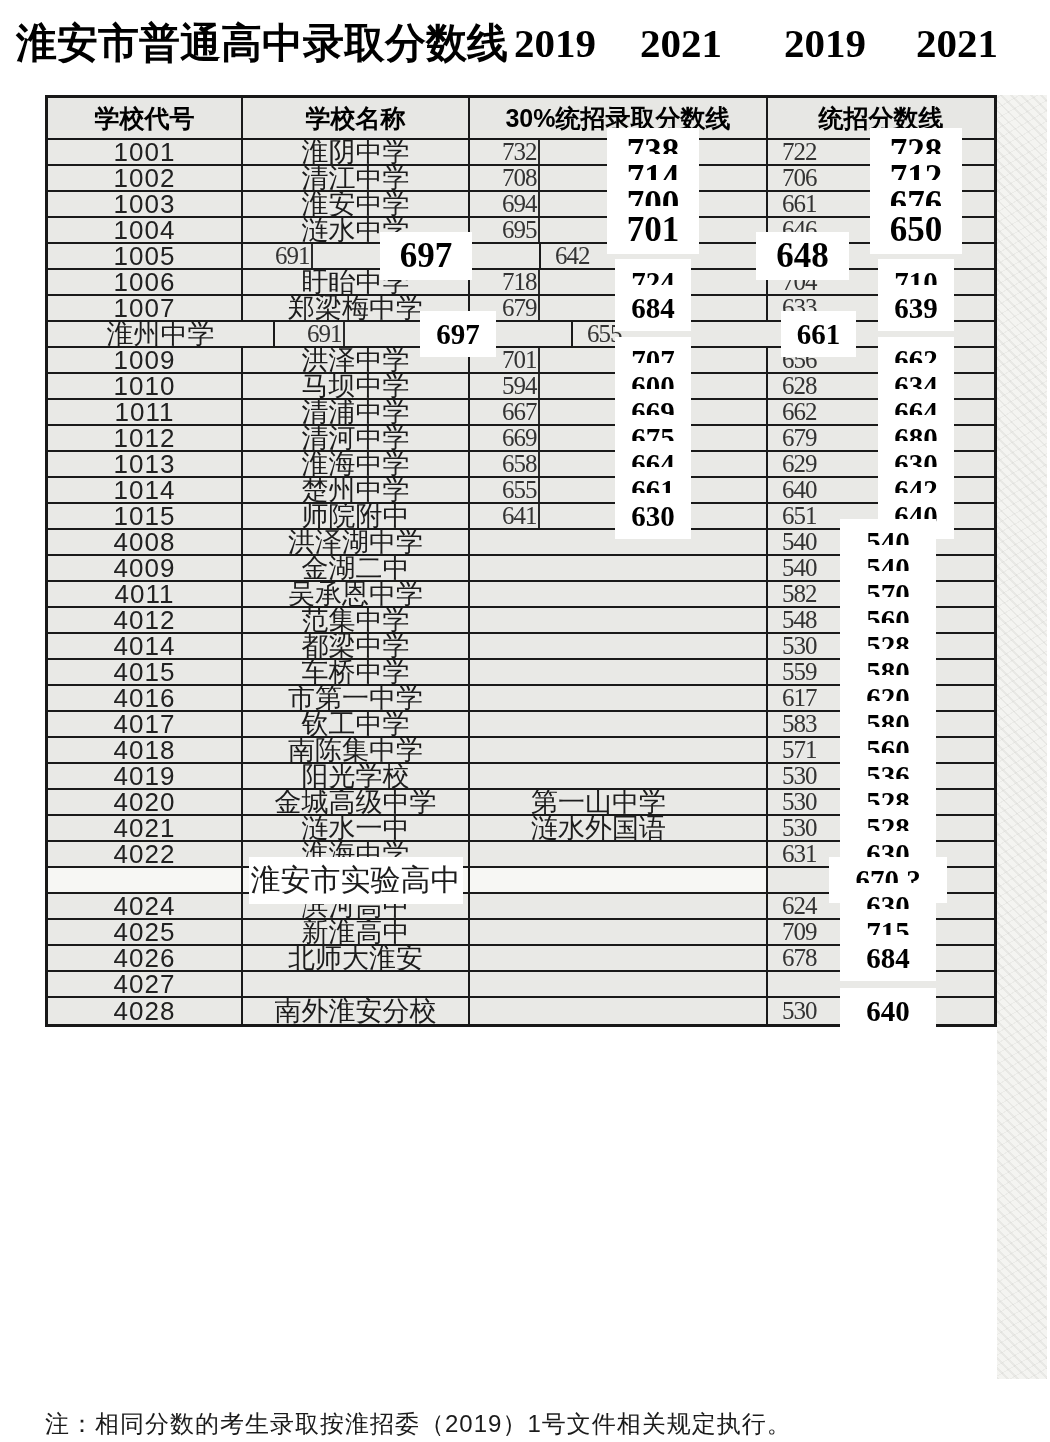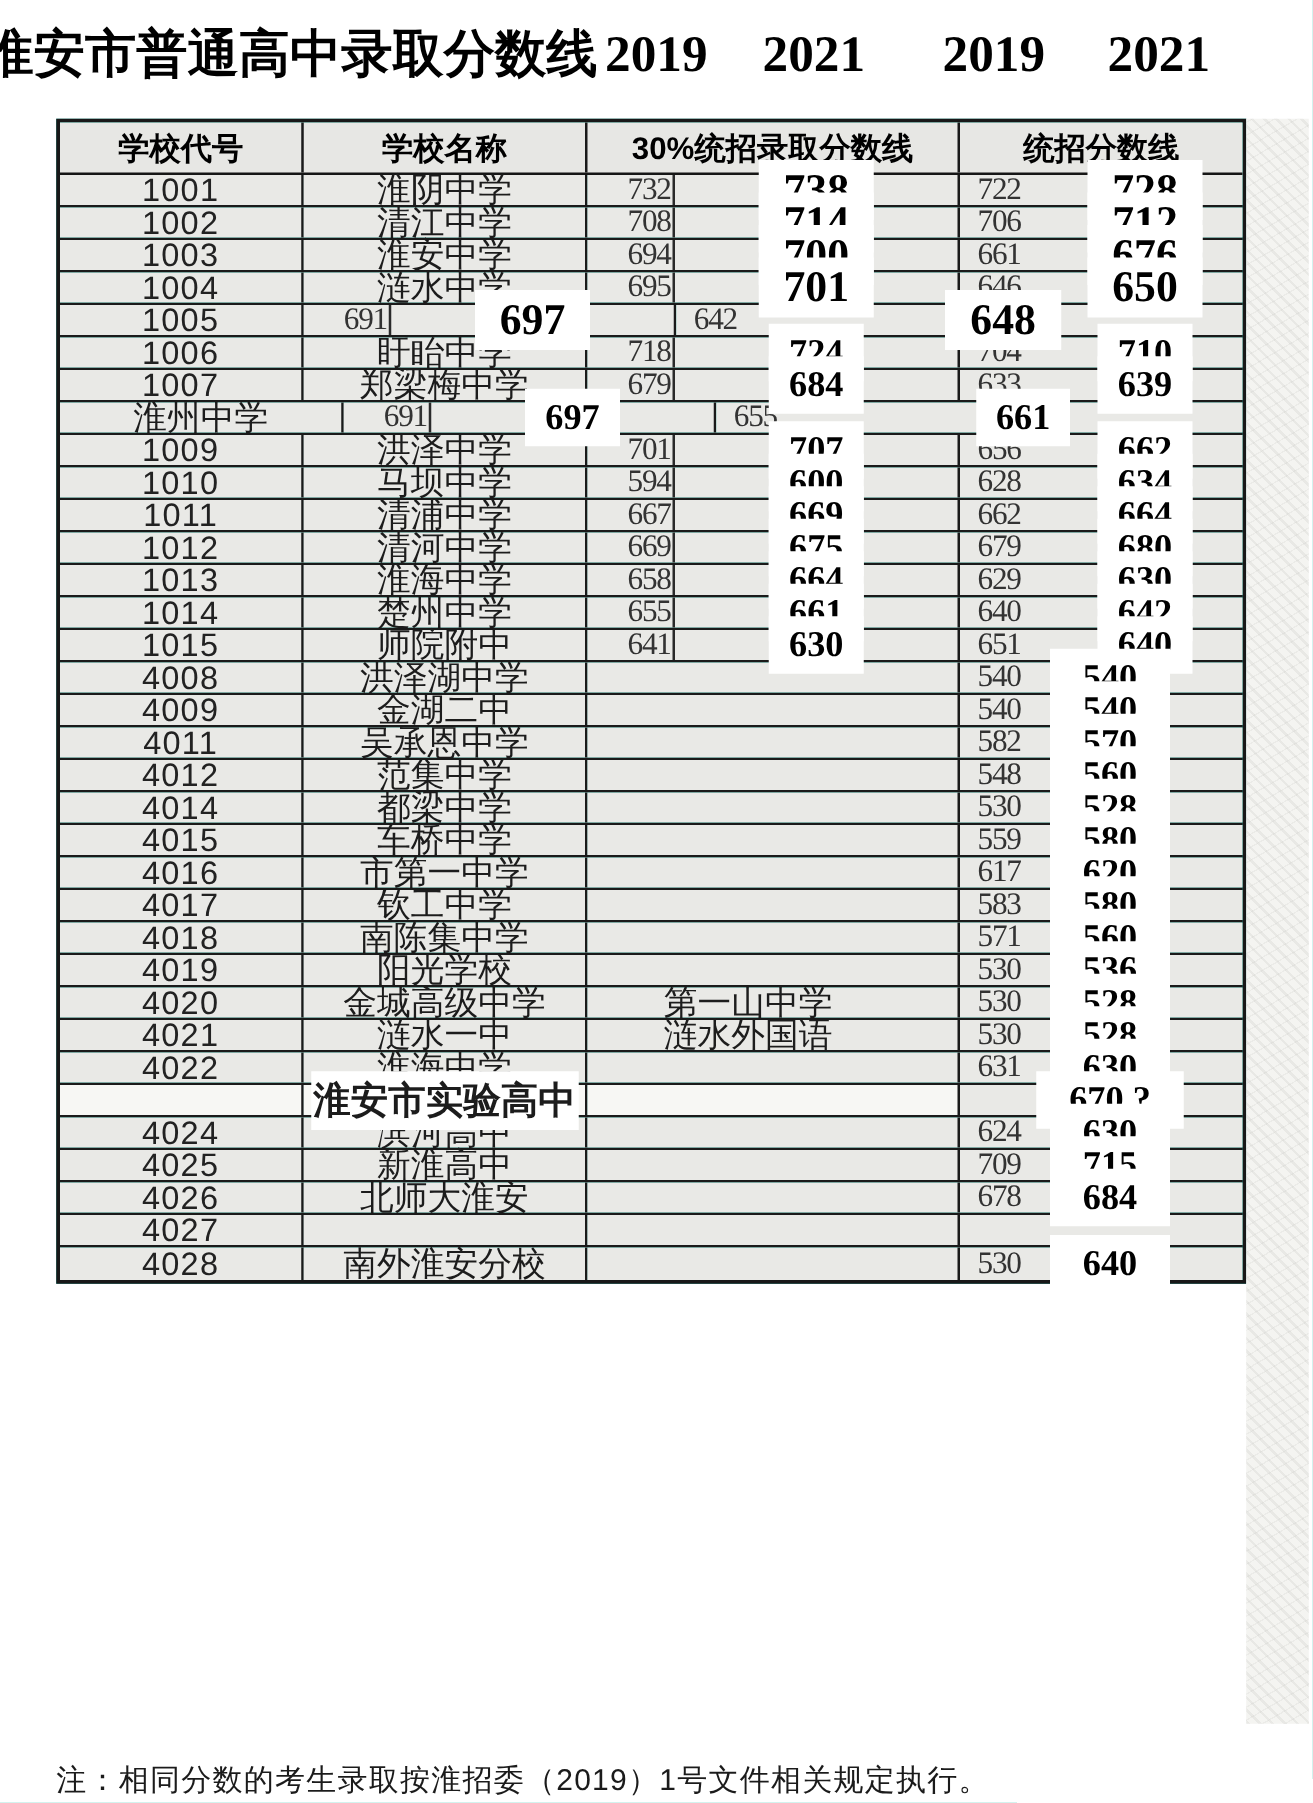--- a/index.html
+++ b/index.html
@@ -6,7 +6,7 @@
   .page{position:relative;width:1050px;height:1442px;background:#fff;overflow:hidden;
         font-family:"Liberation Sans","DejaVu Sans",sans-serif;color:#111;}
   
-  .title-row{position:absolute;top:16px;left:0;display:flex;align-items:baseline;white-space:nowrap;}
+  .title-row{position:absolute;top:16px;left:0;display:flex;align-items:baseline;white-space:nowrap;padding-left:30px;}
   .title-main{font-size:41px;font-weight:700;color:#000;margin-left:-14px;letter-spacing:0;}
   .title-year{font-family:"Liberation Serif","DejaVu Serif",serif;font-weight:700;font-size:41px;color:#000;}
   .y0{margin-left:6px;} .y1{margin-left:44px;} .y2{margin-left:62px;} .y3{margin-left:50px;}

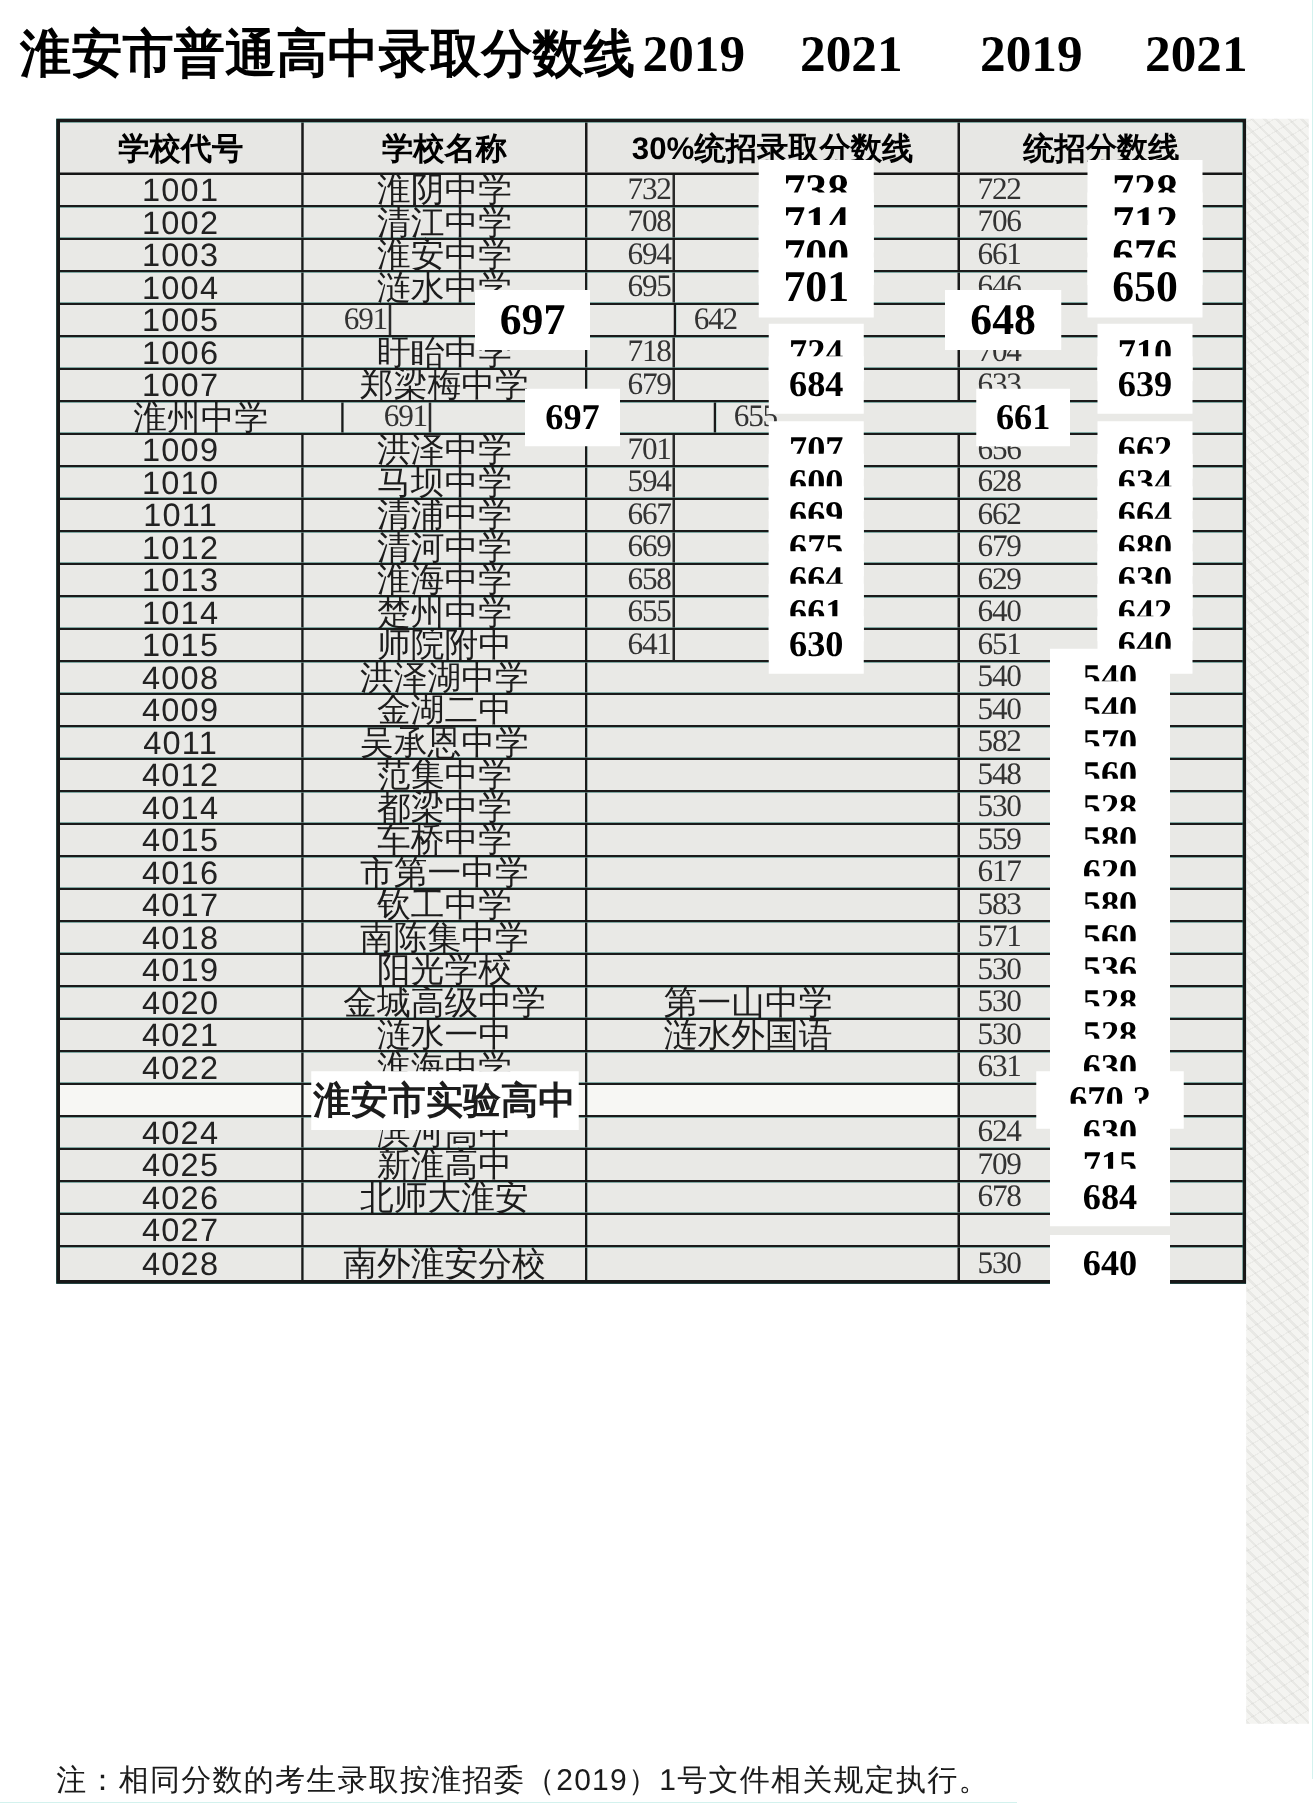--- a/index.html
+++ b/index.html
@@ -11,7 +11,7 @@
   .title-year{font-family:"Liberation Serif","DejaVu Serif",serif;font-weight:700;font-size:41px;color:#000;}
   .y0{margin-left:6px;} .y1{margin-left:44px;} .y2{margin-left:62px;} .y3{margin-left:50px;}
   
-  .table{position:absolute;left:45px;top:95px;width:952px;border:3px solid #181818;background:#14b8a6;box-sizing:border-box;}
+  .table{position:absolute;left:45px;top:95px;width:952px;border:3px solid #181818;background:#ec4899;box-sizing:border-box;}
   .row{display:flex;height:26px;border-bottom:2px solid #1a1a1a;box-sizing:border-box;}
   .row:last-child{border-bottom:none;}
   .hrow{display:flex;height:42px;border-bottom:2px solid #161616;box-sizing:border-box;background:#e7e7e4;}

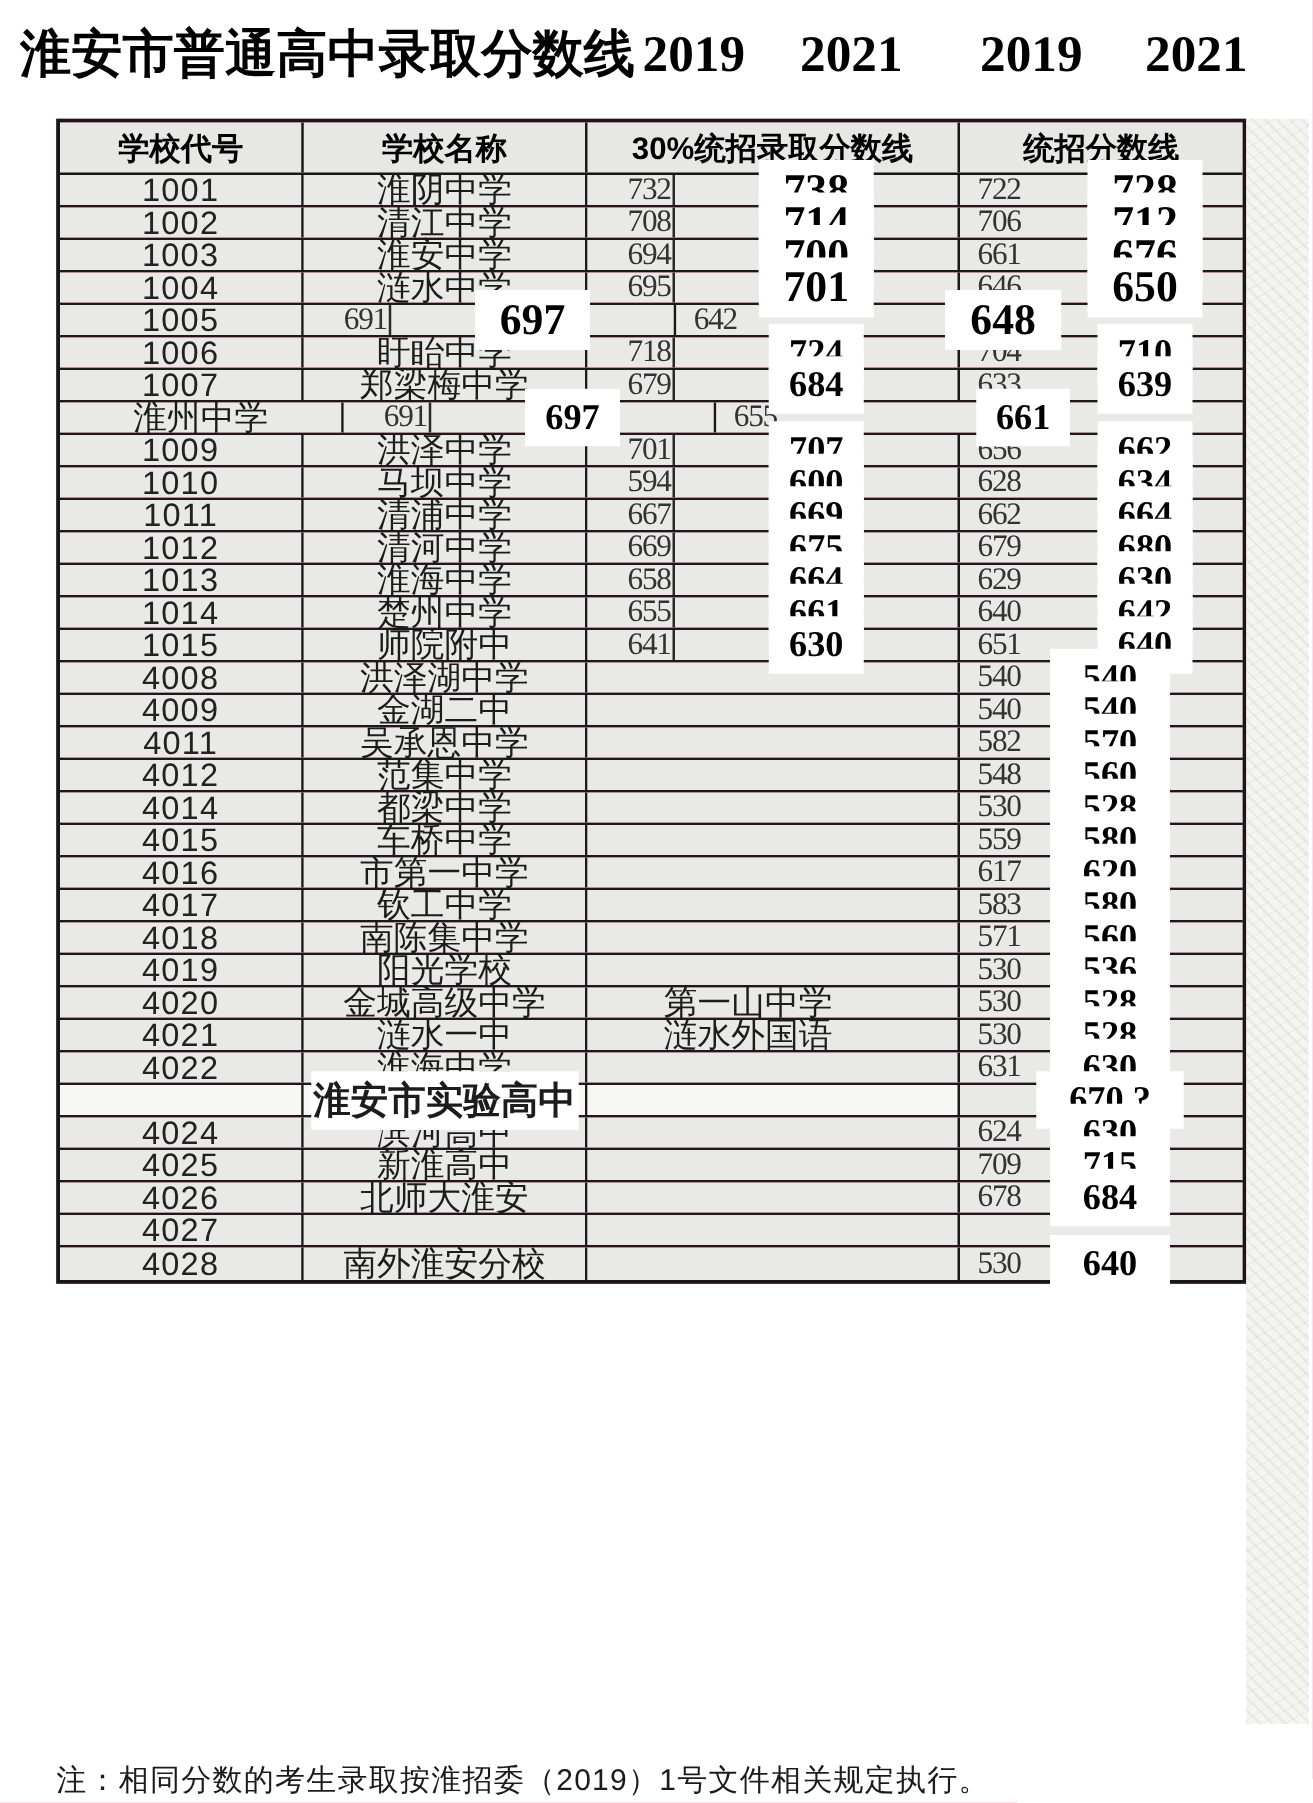--- a/index.html
+++ b/index.html
@@ -43,7 +43,7 @@
   .big .v21{font-size:35px;height:48px;padding:0 20px;}
   .lower .c4 .v21{transform:translateX(-28px);padding:0 26px;}
   
-  .bold-name .c2 .nm{position:relative;z-index:2;background:#fff;font-weight:700;font-size:30px;
+  .bold-name .c2 .nm{position:relative;z-index:2;background:#fff;font-weight:400;font-size:30px;
                      padding:3px 2px;margin:0 -10px;}
   .bold-name .c1,.bold-name .c2,.bold-name .c3{background:#f7f7f4;}
   

